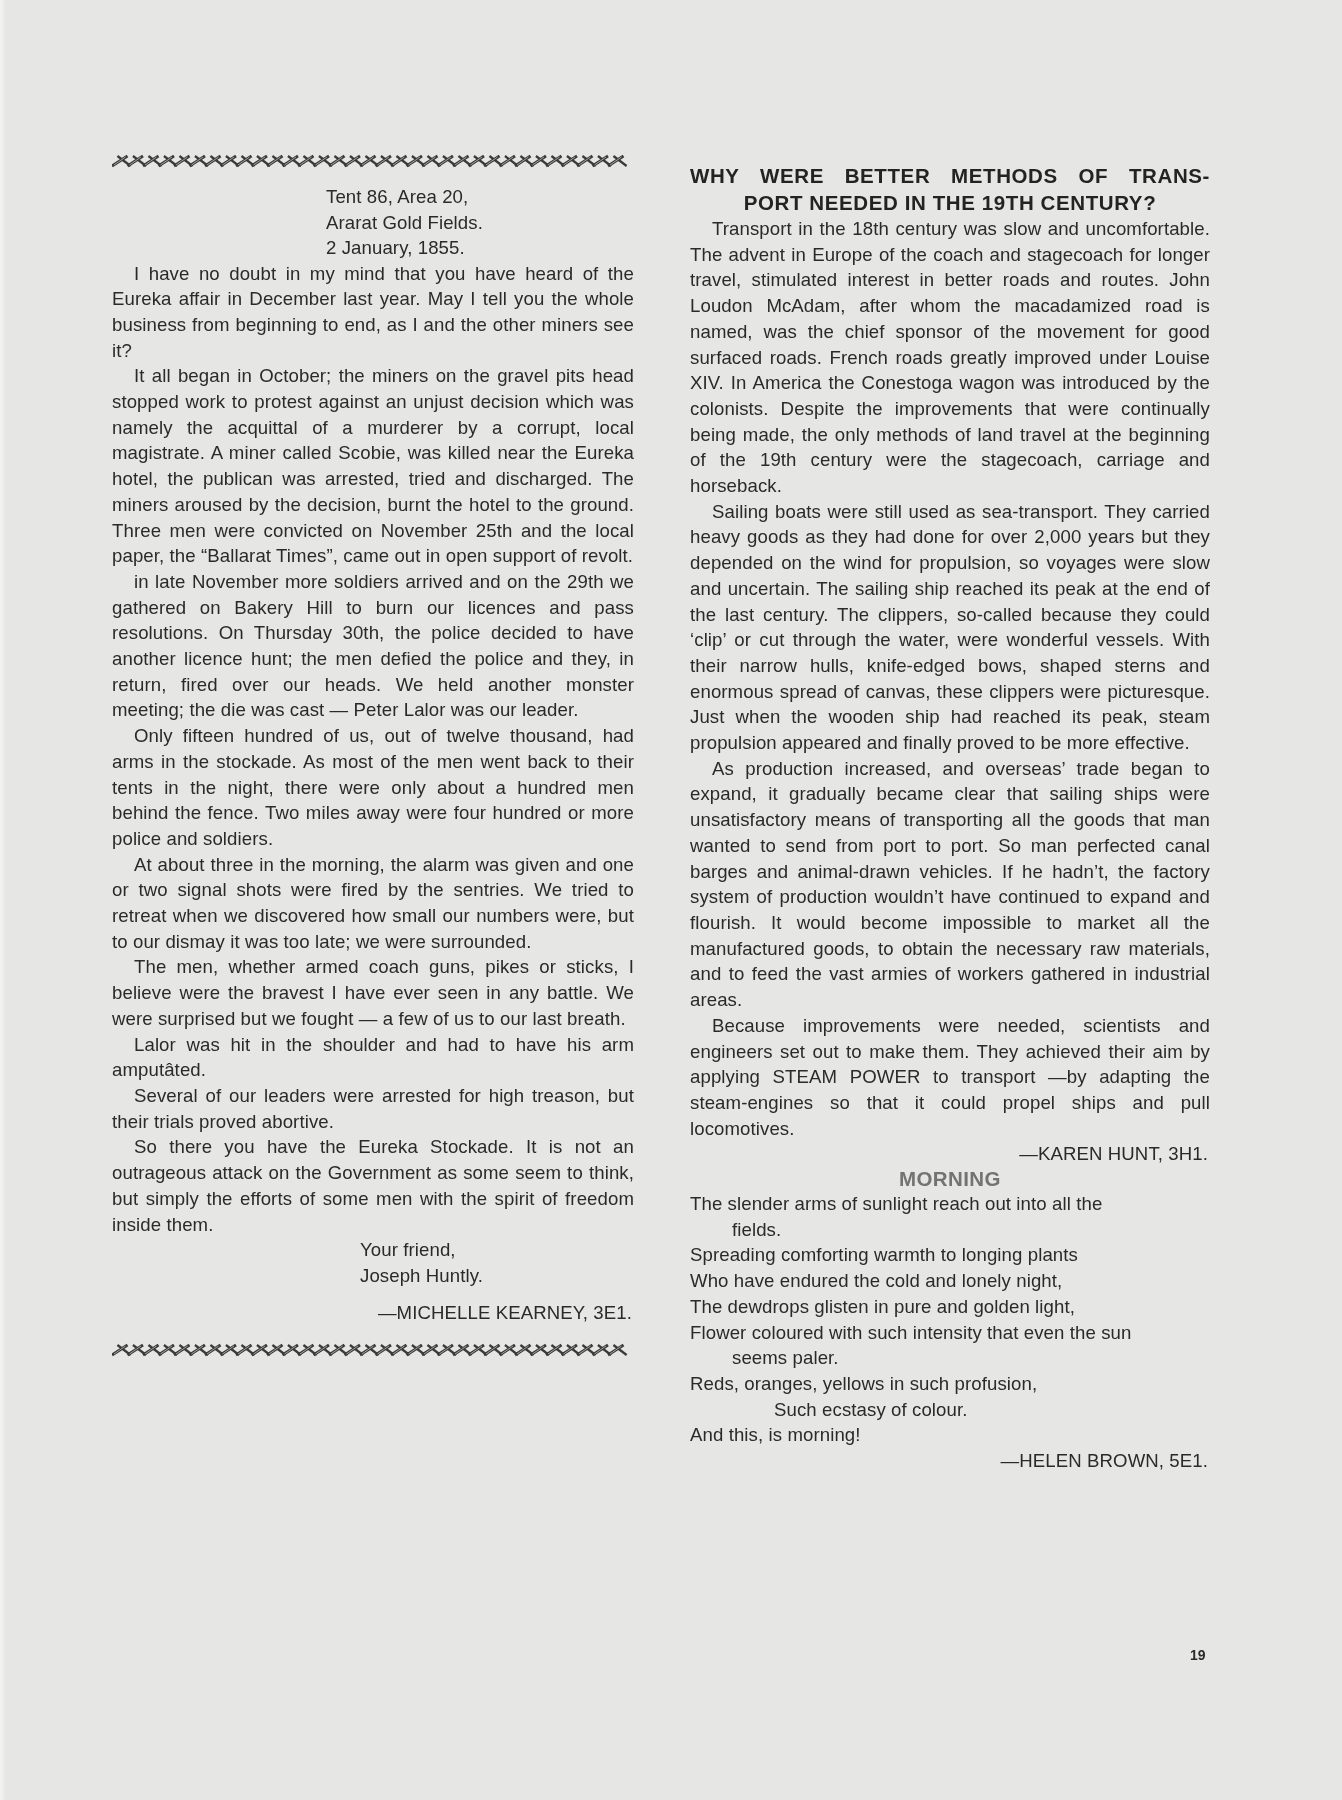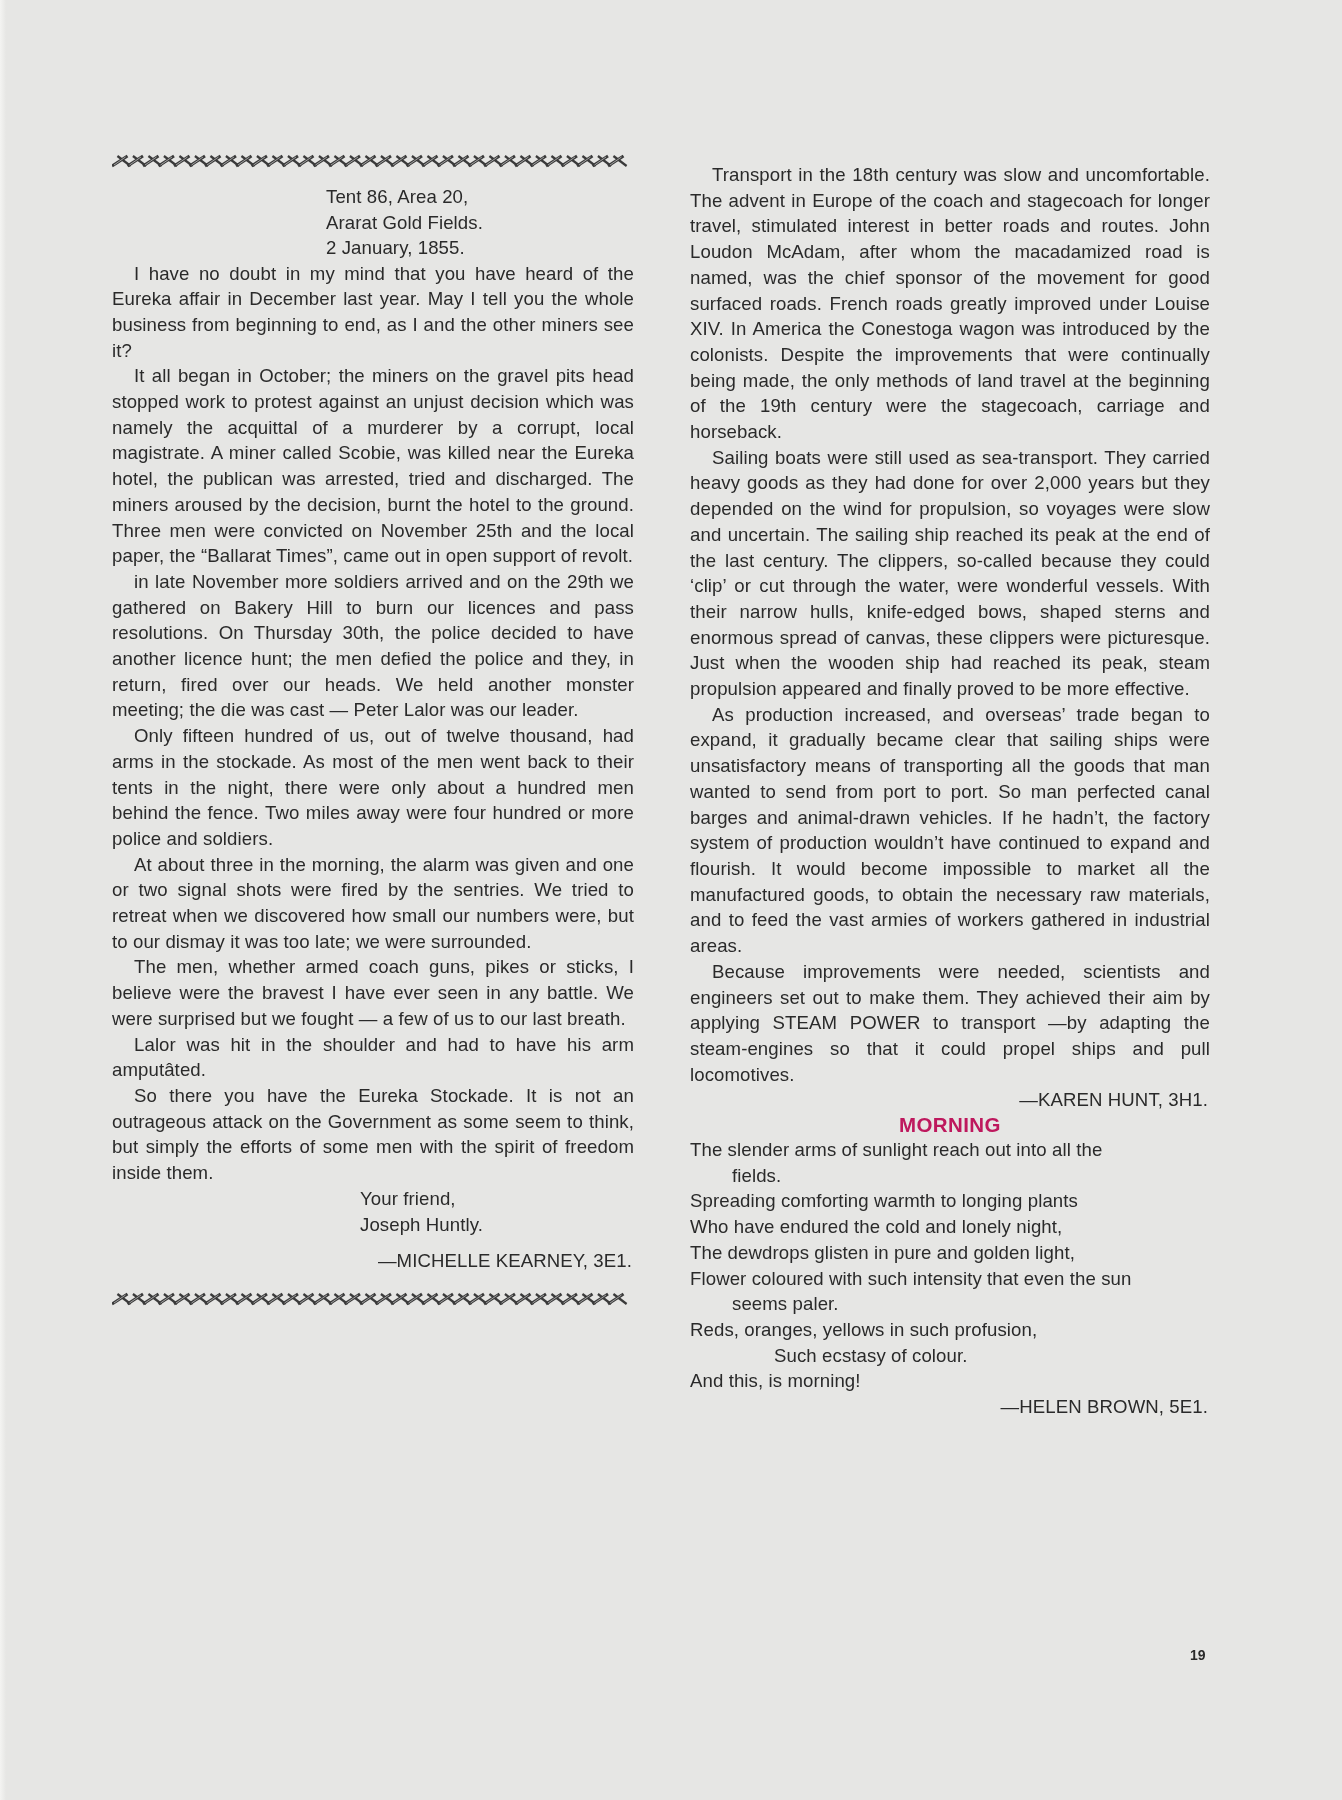--- a/index.html
+++ b/index.html
@@ -317,6 +317,10 @@
 </div>
 
 <div id="right-col" class="col">
+  <div class="heading">
+    <span class="heading-line1">WHY WERE BETTER METHODS OF TRANS-</span>
+    <span class="heading-line2">PORT NEEDED IN THE 19TH CENTURY?</span>
+  </div>
   <p class="para">Transport in the 18th century was slow and uncomfortable. The advent in Europe of the coach and stagecoach for longer travel, stimulated interest in better roads and routes. John Loudon McAdam, after whom the macadamized road is named, was the chief sponsor of the movement for good surfaced roads. French roads greatly improved under Louise XIV. In America the Conestoga wagon was introduced by the colonists. Despite the improvements that were continually being made, the only methods of land travel at the beginning of the 19th century were the stagecoach, carriage and horseback.</p>
   <p class="para">Sailing boats were still used as sea-transport. They carried heavy goods as they had done for over 2,000 years but they depended on the wind for propulsion, so voyages were slow and uncertain. The sailing ship reached its peak at the end of the last century. The clippers, so-called because they could ‘clip’ or cut through the water, were wonderful vessels. With their narrow hulls, knife-edged bows, shaped sterns and enormous spread of canvas, these clippers were picturesque.  Just when the wooden ship had reached its peak, steam propulsion appeared and finally proved to be more effective.</p>
   <p class="para">As production increased, and overseas’ trade began to expand, it gradually became clear that sailing ships were unsatisfactory means of transporting all the goods that man wanted to send from port to port. So man perfected canal barges and animal-drawn vehicles.  If he hadn’t, the factory system of production wouldn’t have continued to expand and flourish. It would become impossible to market all the manufactured goods, to obtain the necessary raw materials, and to feed the vast armies of workers gathered in industrial areas.</p>

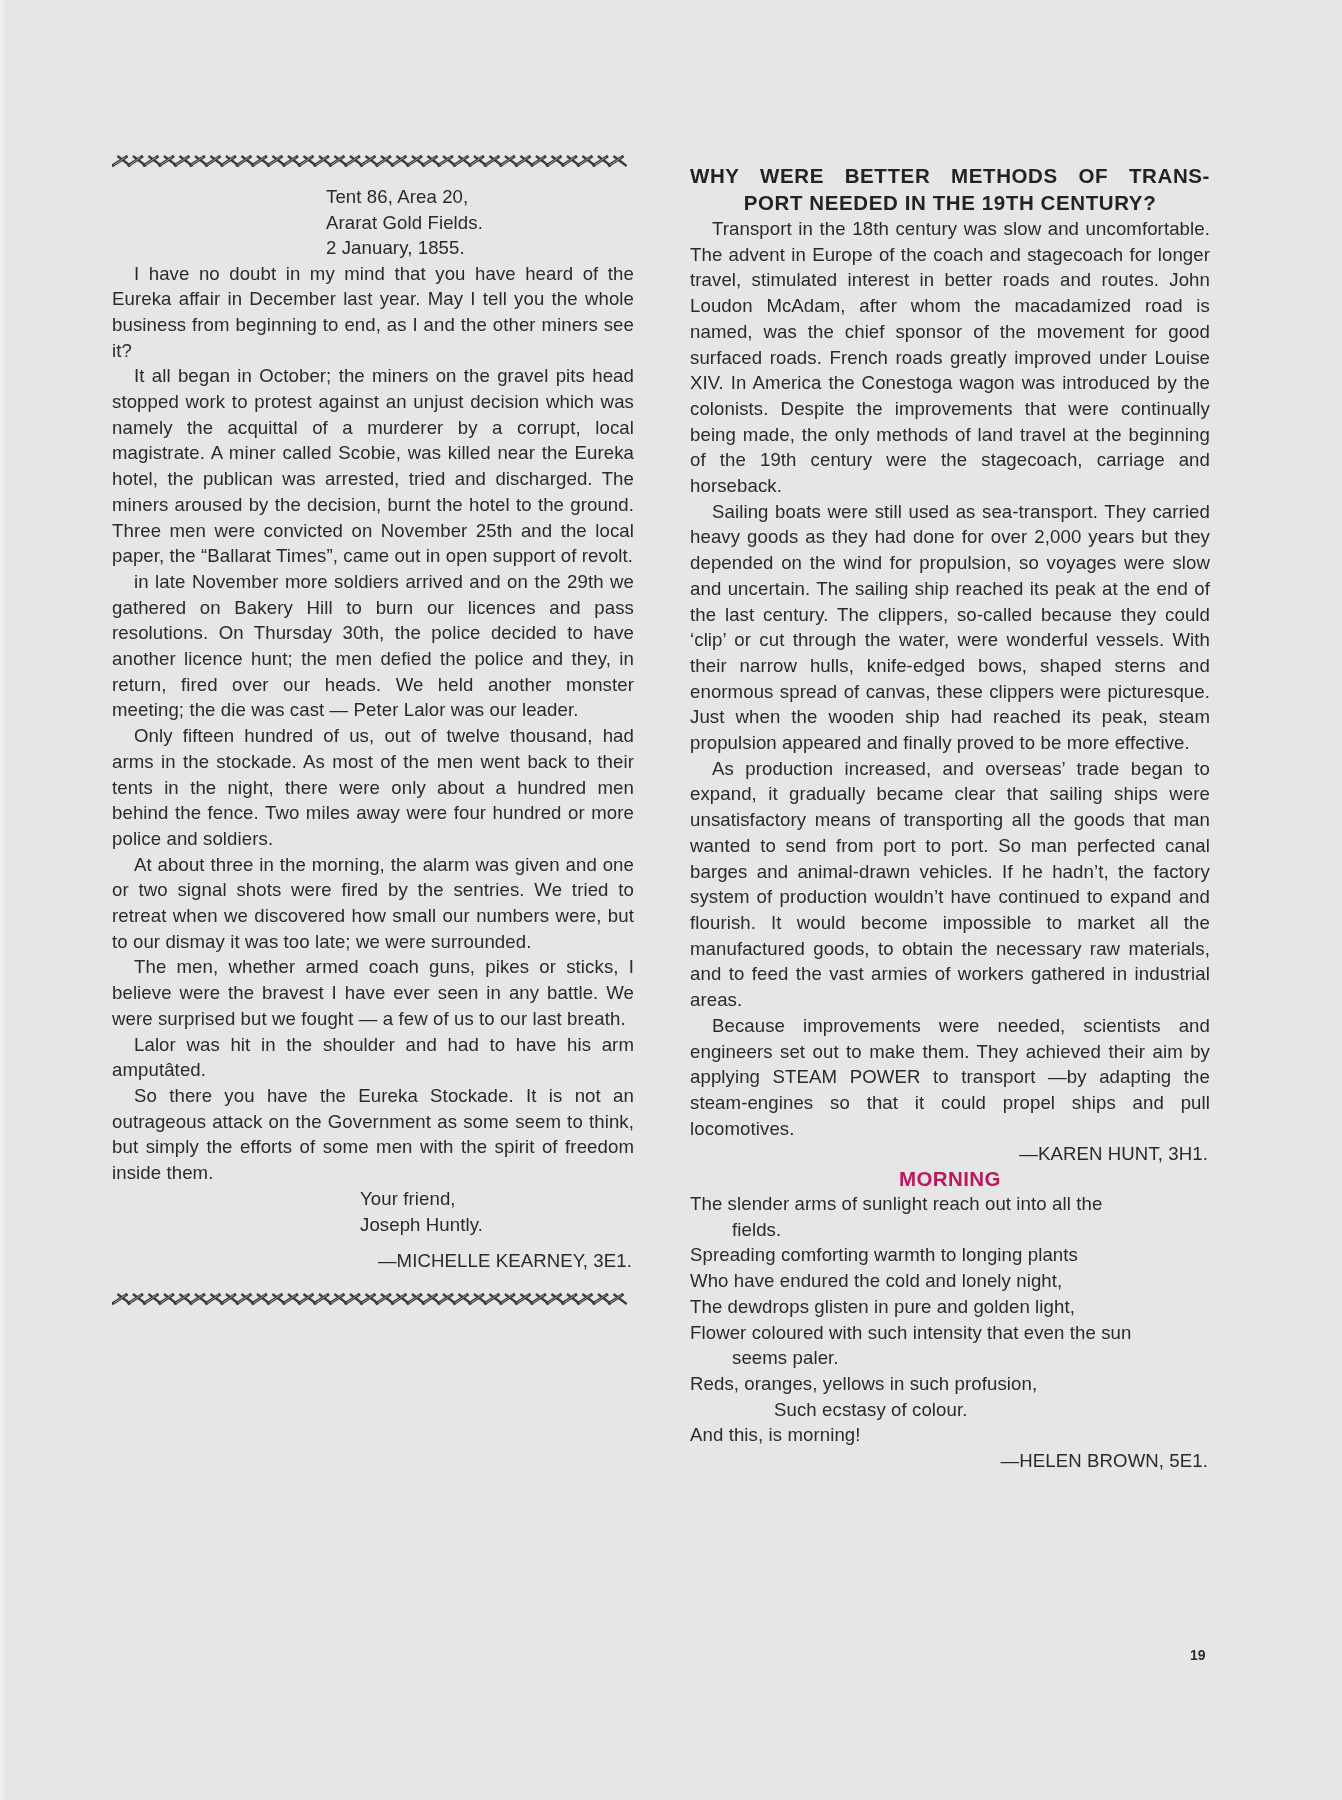--- a/index.html
+++ b/index.html
@@ -205,6 +205,7 @@
   <p class="para">At about three in the morning, the alarm was given and one or two signal shots were fired by the sentries. We tried to retreat when we discovered how small our numbers were, but to our dismay it was too late; we were surrounded.</p>
   <p class="para">The men, whether armed coach guns, pikes or sticks, I believe were the bravest I have ever seen in any battle. We were surprised but we fought — a few of us to our last breath.</p>
   <p class="para">Lalor was hit in the shoulder and had to have his arm amputâted.</p>
+  <p class="para">Several of our leaders were arrested for high treason, but their trials proved abortive.</p>
   <p class="para">So there you have the Eureka Stockade. It is not an outrageous attack on the Government as some seem to think, but simply the efforts of some men with the spirit of freedom inside them.</p>
 
   <div class="signoff">Your friend,</div>

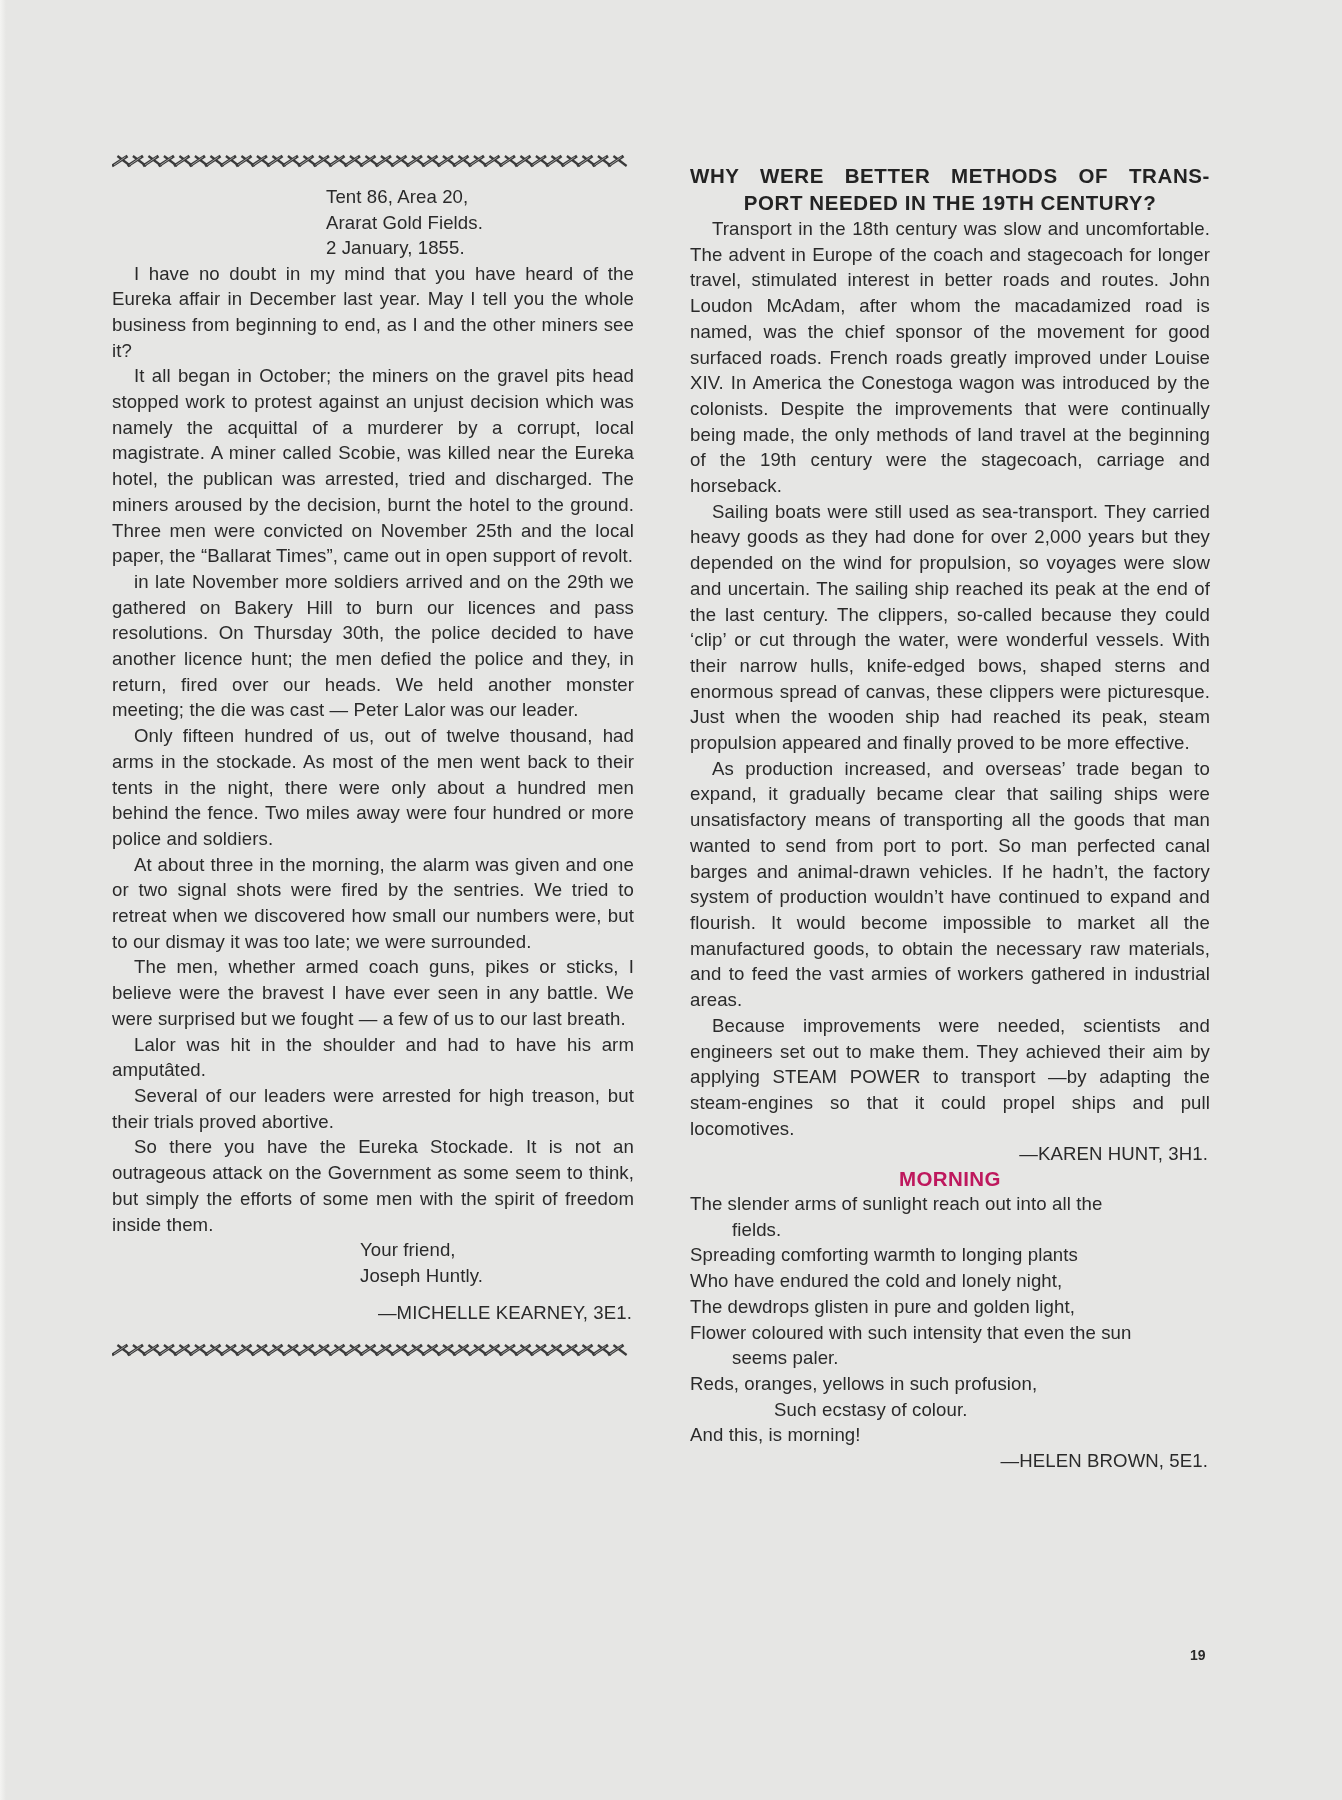--- a/index.html
+++ b/index.html
@@ -69,7 +69,7 @@
       line-height: 24px;
       text-align: center;
       letter-spacing: 0.4px;
-      color: #be185d;
+      color: #737373;
     }
     .poem-line { white-space: nowrap; }
     .poem-wrap { padding-left: 42px; }

